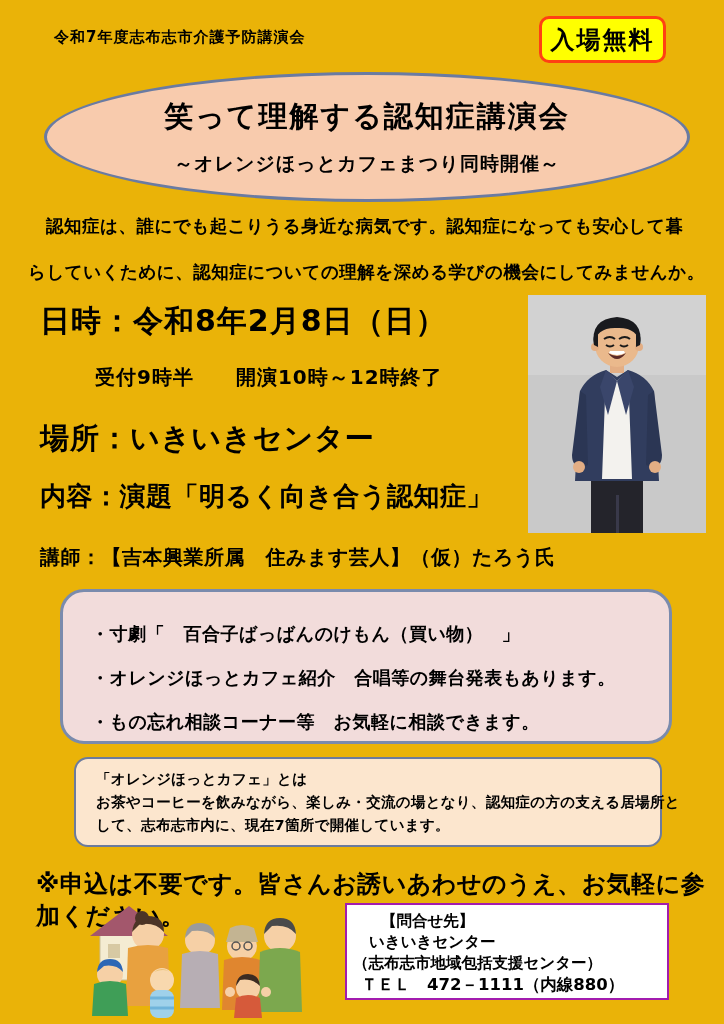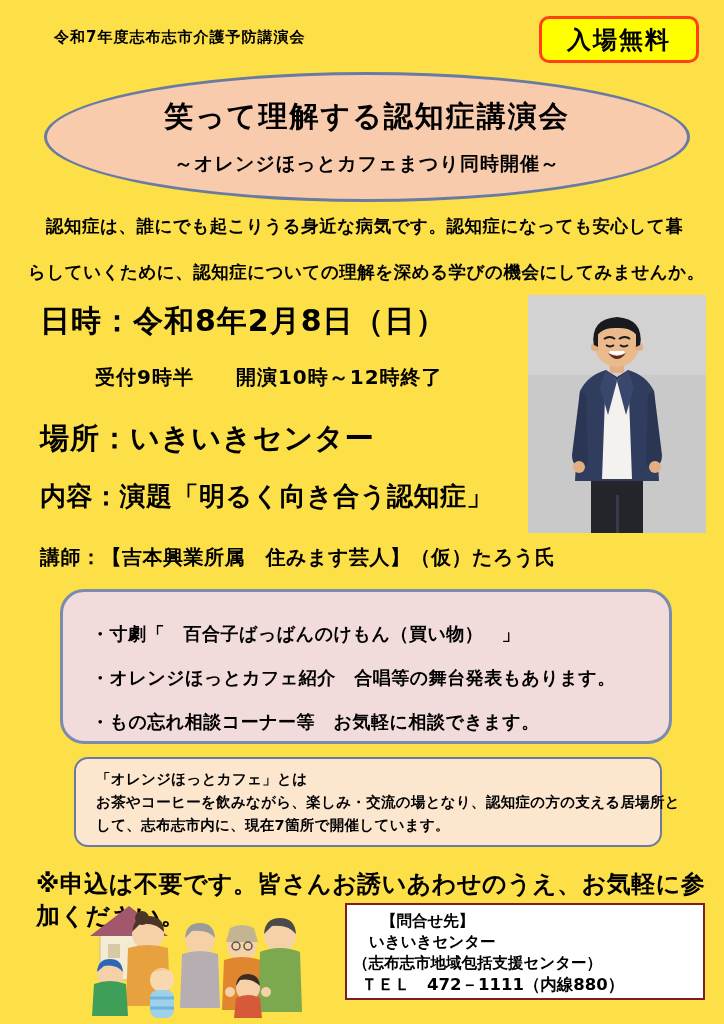--- a/index.html
+++ b/index.html
@@ -6,7 +6,7 @@
   .page{
     position:relative;
     width:724px;height:1024px;
-    background:#fde047;
+    background:#eab308;
     margin:0 auto;
     overflow:hidden;
     font-family:"DejaVu Sans","Liberation Sans",sans-serif;

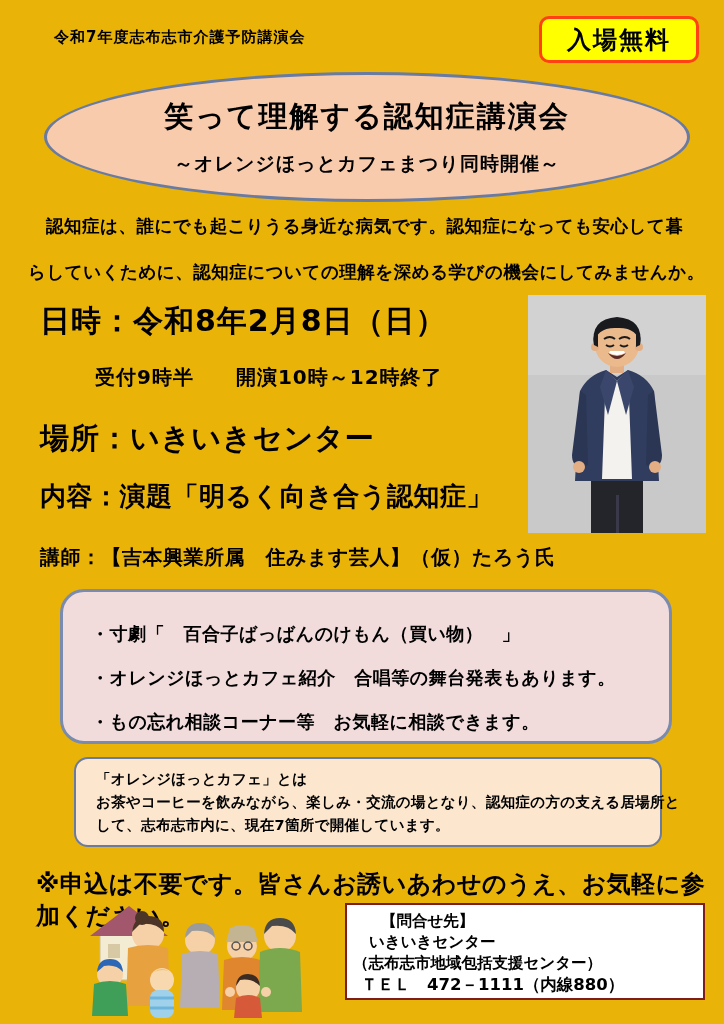--- a/index.html
+++ b/index.html
@@ -18,7 +18,7 @@
   .header-label{left:54px;top:28px;font-size:15px;letter-spacing:1px;}
 
   .badge{
-    left:539px;top:16px;width:160px;height:47px;
+    left:539px;top:16px;width:127px;height:47px;
     background:var(--badge-bg,#FFFF00);
     border:3px solid var(--badge-border,#FF4013);
     border-radius:10px;

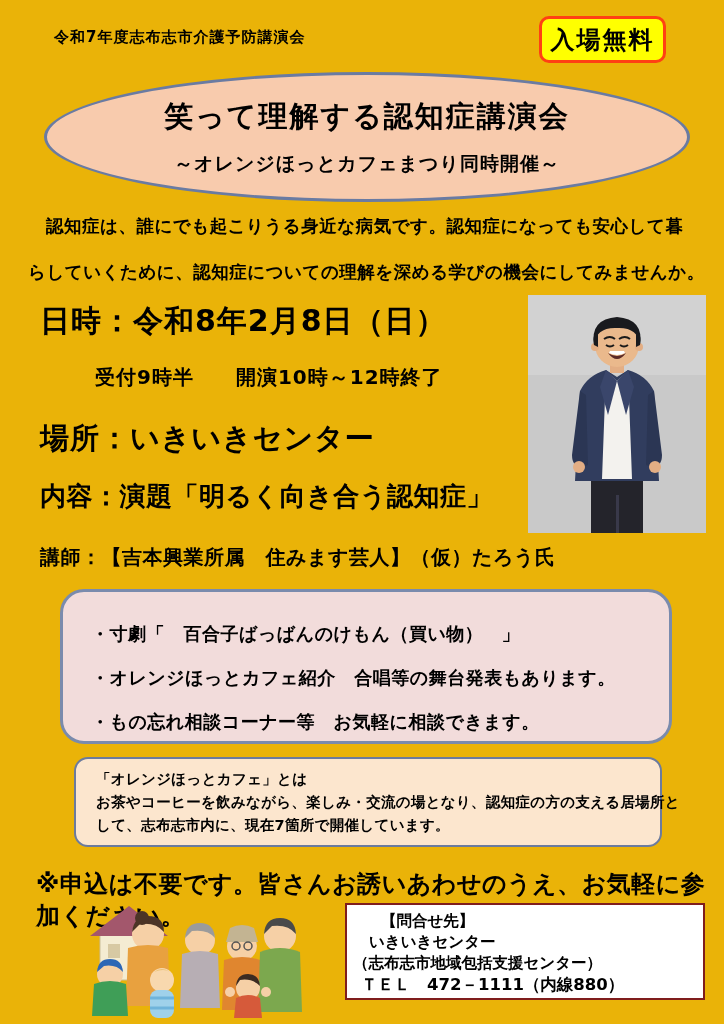--- a/index.html
+++ b/index.html
@@ -74,8 +74,8 @@
   .family{left:52px;top:896px;width:252px;height:124px;}
 
   .contact-box{
-    left:345px;top:903px;width:360px;height:97px;
-    border:2px solid #7f1d1d;background:#fff;box-sizing:border-box;
+    left:345px;top:903px;width:324px;height:97px;
+    border:2px solid #a21caf;background:#fff;box-sizing:border-box;
     padding-top:6px;
   }
   .contact-box .k-line{font-size:15.5px;line-height:21px;white-space:nowrap;}

